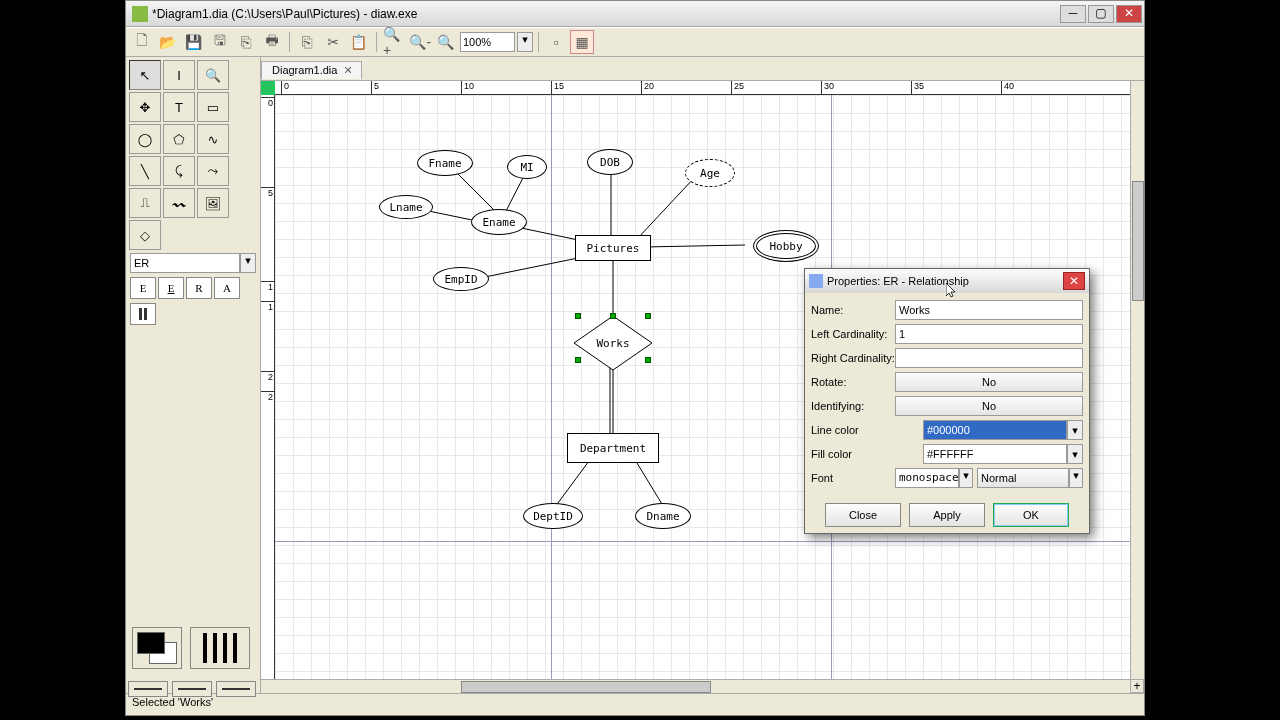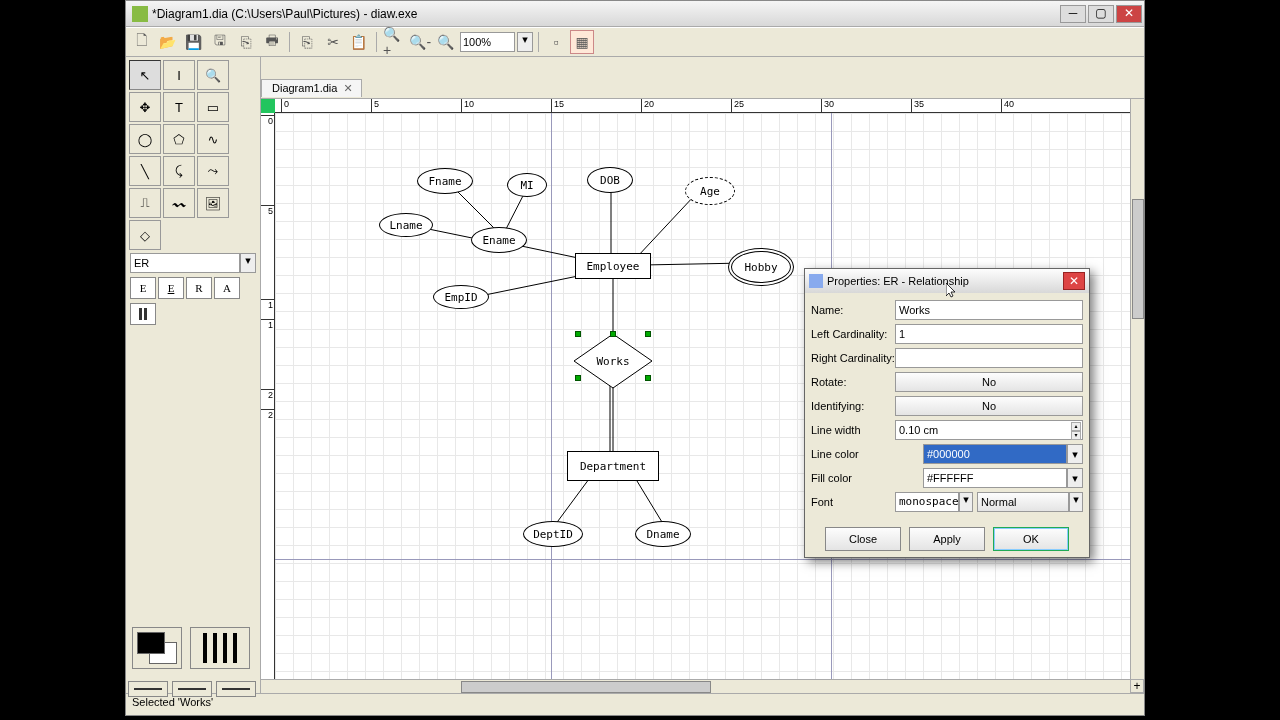--- a/index.html
+++ b/index.html
@@ -40,7 +40,7 @@
 .line-style-row { position: absolute; bottom: 18px; left: 2px; display: flex; gap: 4px; }
 .line-style { width: 40px; height: 16px; border: 1px solid #888; background: #ece9d8; display: flex; align-items: center; justify-content: center; }
 .line-style-inner { width: 28px; height: 2px; background: #333; }
-.workspace { flex: 1; position: relative; background: #22c55e; margin-top: 18px; }
+.workspace { flex: 1; position: relative; background: #22c55e; }
 .tabs { height: 24px; display: flex; align-items: center; background: #ece9d8; border-bottom: 1px solid #aaa; }
 .tab { padding: 2px 8px 2px 10px; background: #f5f5f5; border: 1px solid #aaa; border-bottom: none; display: flex; align-items: center; gap: 6px; margin-top: 2px; }
 .tab-close { cursor: pointer; color: #666; }

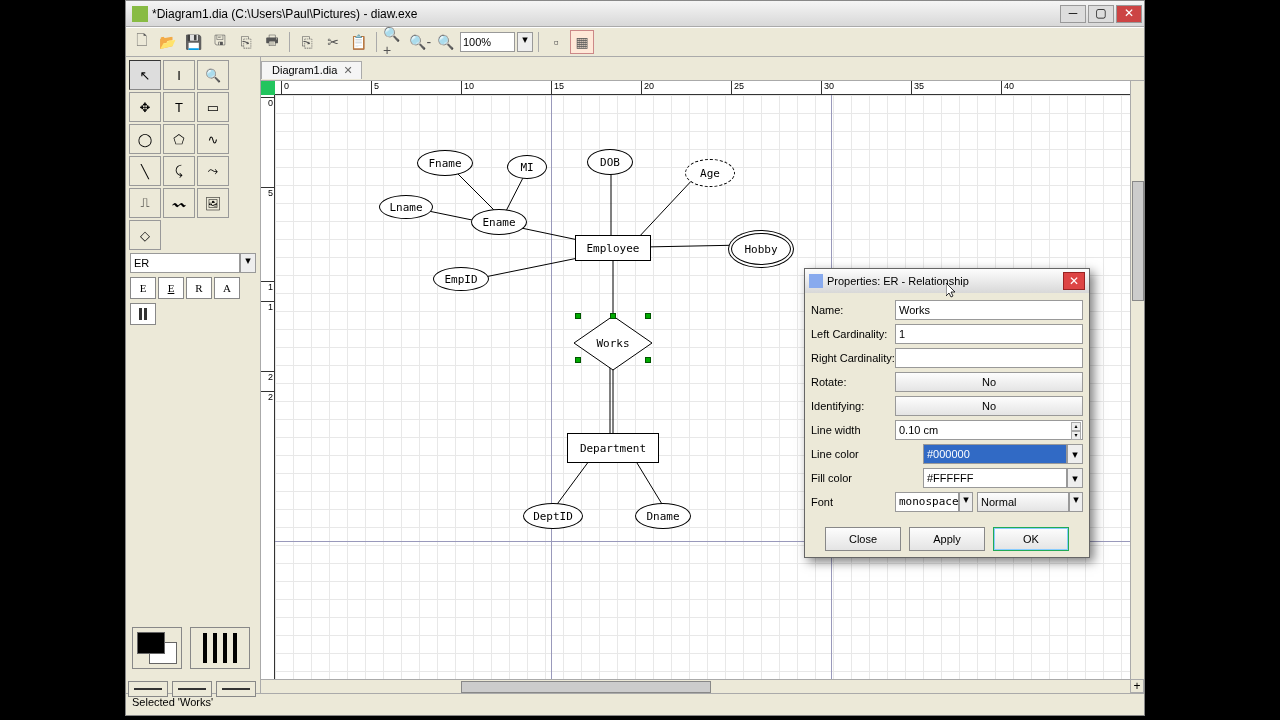--- a/index.html
+++ b/index.html
@@ -243,7 +243,7 @@
           <div class="er-ellipse derived" style="left:410px;top:64px;width:50px;height:28px">Age</div>
           <div class="er-ellipse" style="left:104px;top:100px;width:54px;height:24px">Lname</div>
           <div class="er-ellipse" style="left:196px;top:114px;width:56px;height:26px">Ename</div>
-          <div class="er-rect" style="left:300px;top:140px;width:76px;height:26px">Employee</div>
+          <div class="er-rect" style="left:300px;top:140px;width:76px;height:26px">Pictures</div>
           <div class="er-ellipse multi" style="left:456px;top:138px;width:60px;height:32px">Hobby</div>
           <div class="er-ellipse" style="left:158px;top:172px;width:56px;height:24px">
               <span class="underline">EmpID</span>

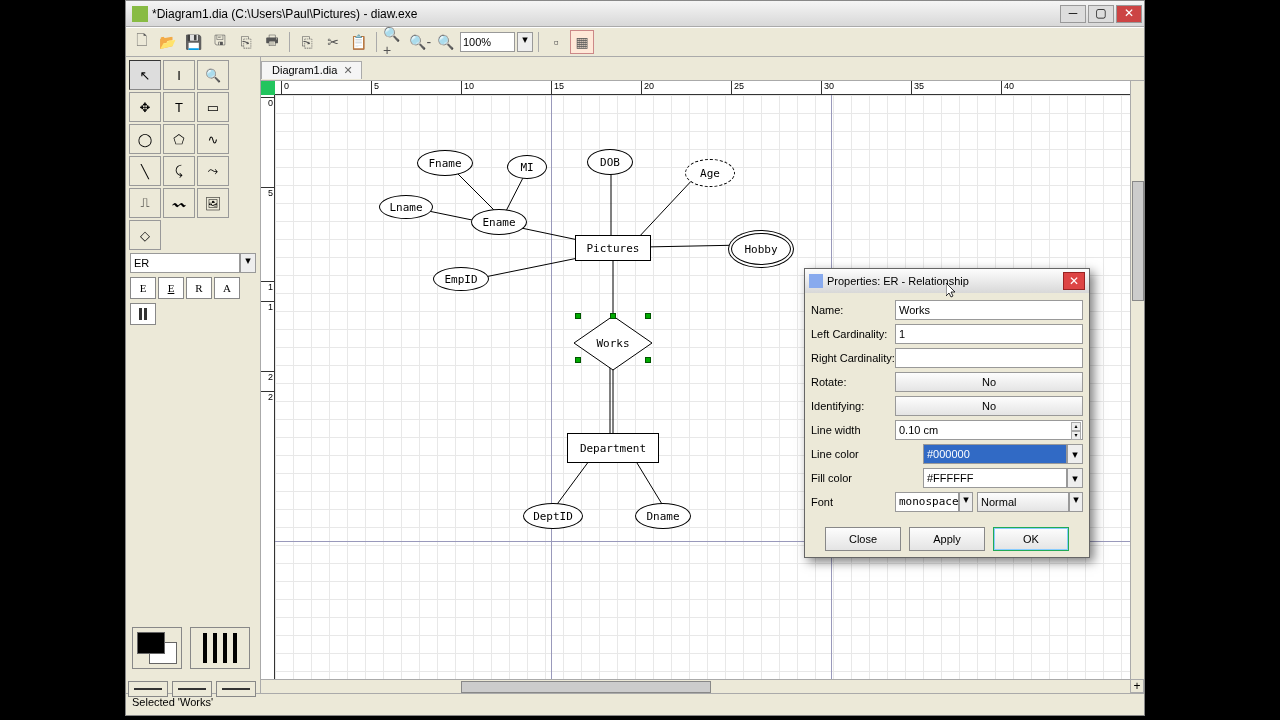--- a/index.html
+++ b/index.html
@@ -244,7 +244,7 @@
           <div class="er-ellipse" style="left:104px;top:100px;width:54px;height:24px">Lname</div>
           <div class="er-ellipse" style="left:196px;top:114px;width:56px;height:26px">Ename</div>
           <div class="er-rect" style="left:300px;top:140px;width:76px;height:26px">Pictures</div>
-          <div class="er-ellipse multi" style="left:456px;top:138px;width:60px;height:32px">Hobby</div>
+          <div class="er-ellipse multi" style="left:481px;top:138px;width:60px;height:26px">Hobby</div>
           <div class="er-ellipse" style="left:158px;top:172px;width:56px;height:24px">
               <span class="underline">EmpID</span>
             </div>

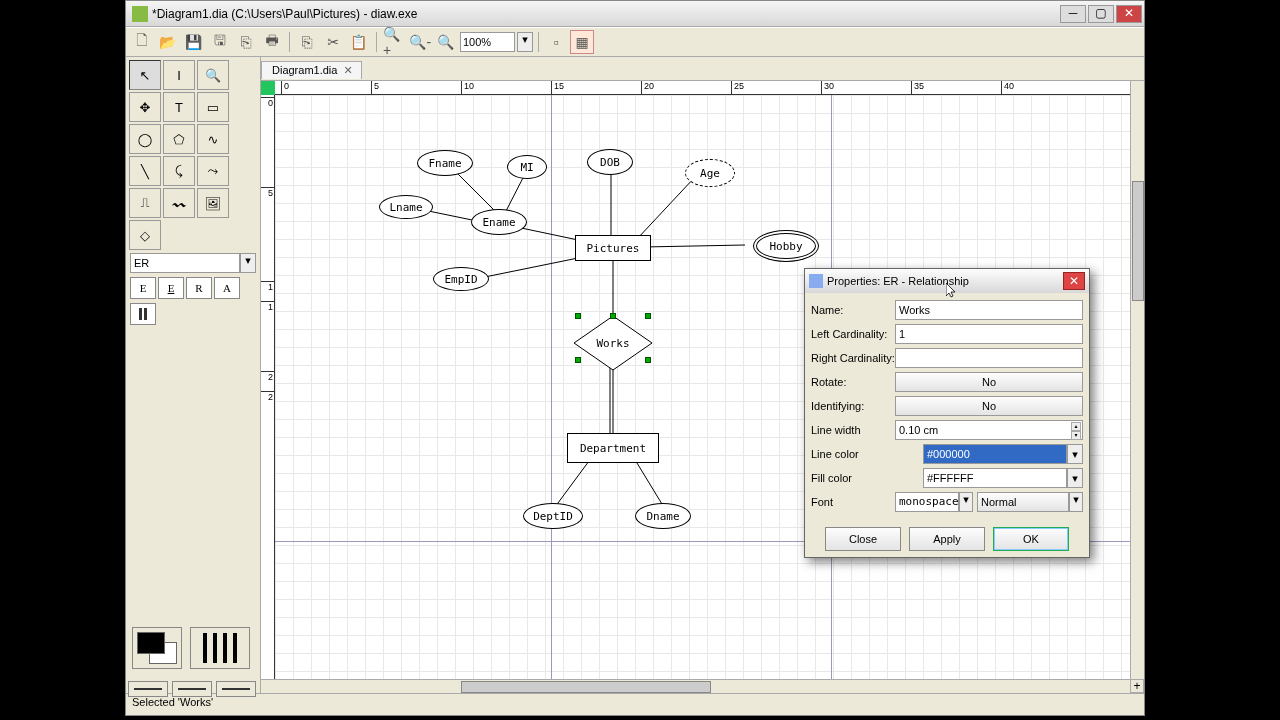--- a/index.html
+++ b/index.html
@@ -312,16 +312,6 @@
       <div class="form-btn">No</div>
     </div>
     <div class="form-row">
-      <div class="form-label">Line width</div>
-      <div class="form-input spin">
-        <span>0.10 cm</span>
-        <div class="spin-arrows">
-            <div class="spin-arrow">▴</div>
-            <div class="spin-arrow">▾</div>
-          </div>
-      </div>
-    </div>
-    <div class="form-row">
       <div class="form-label">Line color</div>
       <div class="form-color">
         <div class="form-color-box sel">#000000</div>

